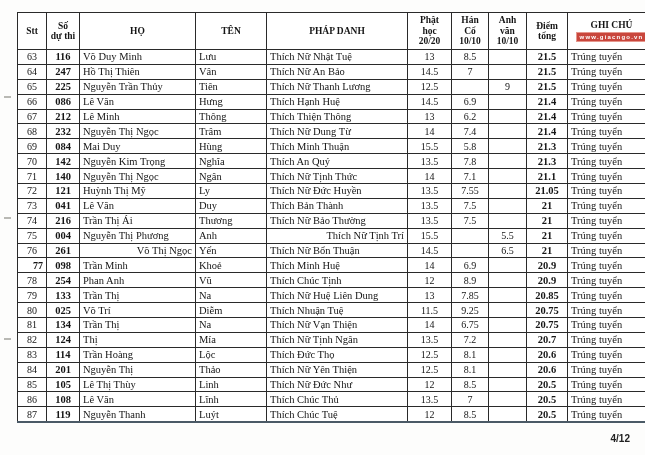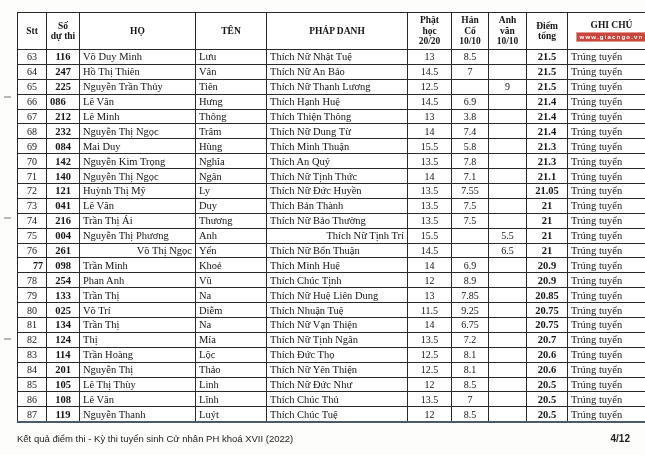--- a/index.html
+++ b/index.html
@@ -139,7 +139,7 @@
         </tr>
         <tr>
           <td class="num" style="text-align: center;">66</td>
-          <td class="b" style="">086</td>
+          <td class="b" style="text-align: center;">086</td>
           <td style="text-align: left;">Lê Văn</td>
           <td style="text-align: left;">Hưng</td>
           <td style="text-align: left;">Thích Hạnh Huệ</td>

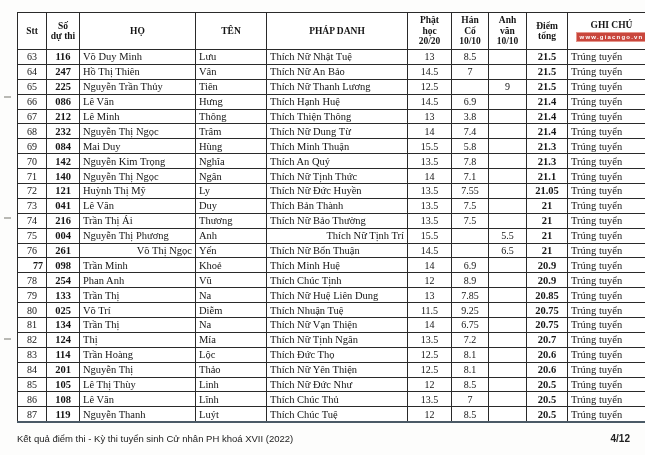--- a/index.html
+++ b/index.html
@@ -156,7 +156,7 @@
           <td style="text-align: left;">Thông</td>
           <td style="text-align: left;">Thích Thiện Thông</td>
           <td class="num" style="text-align: center;">13</td>
-          <td class="num" style="text-align: center;">3.8</td>
+          <td class="num" style="text-align: center;">6.2</td>
           <td class="num" style="text-align: center;"></td>
           <td class="b" style="text-align: center;">21.4</td>
           <td style="text-align: left;">Trúng tuyển</td>

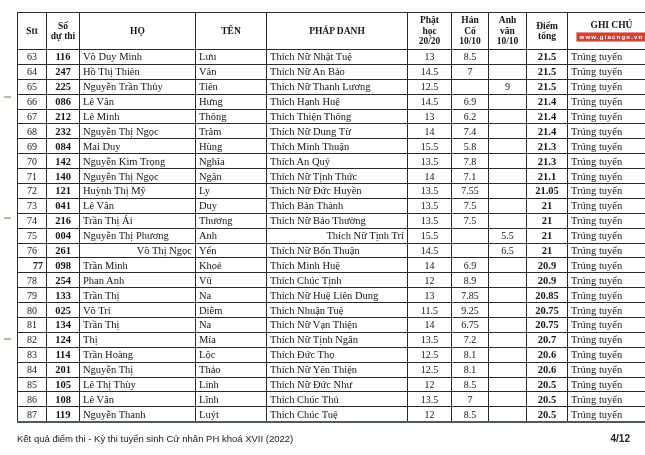--- a/index.html
+++ b/index.html
@@ -408,7 +408,6 @@
   <div class="scan-dash" style="top:217px"></div>
   <div class="scan-dash" style="top:338px"></div>
 
-  <div class="footer-left">Kết quả điểm thi - Kỳ thi tuyển sinh Cử nhân PH khoá XVII (2022)</div>
   <div class="footer-right">4/12</div>
 
 </div>

